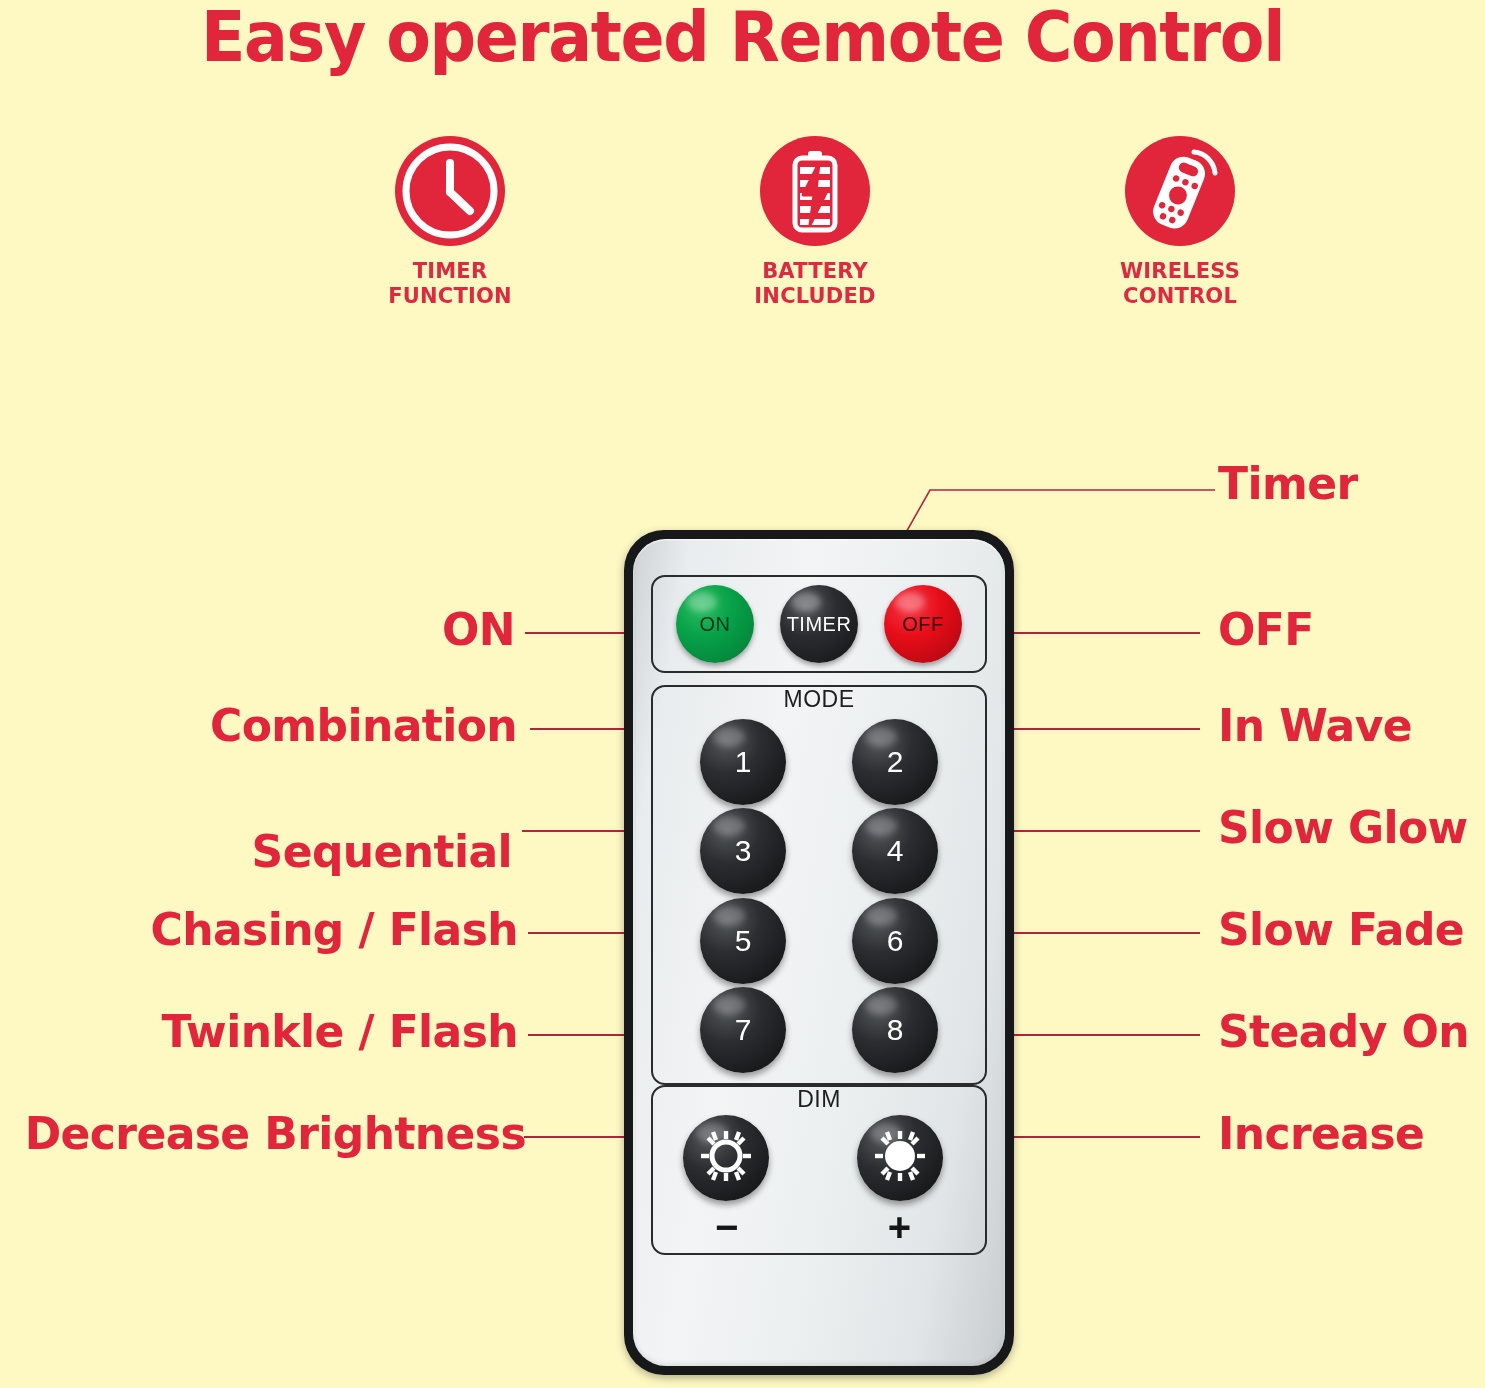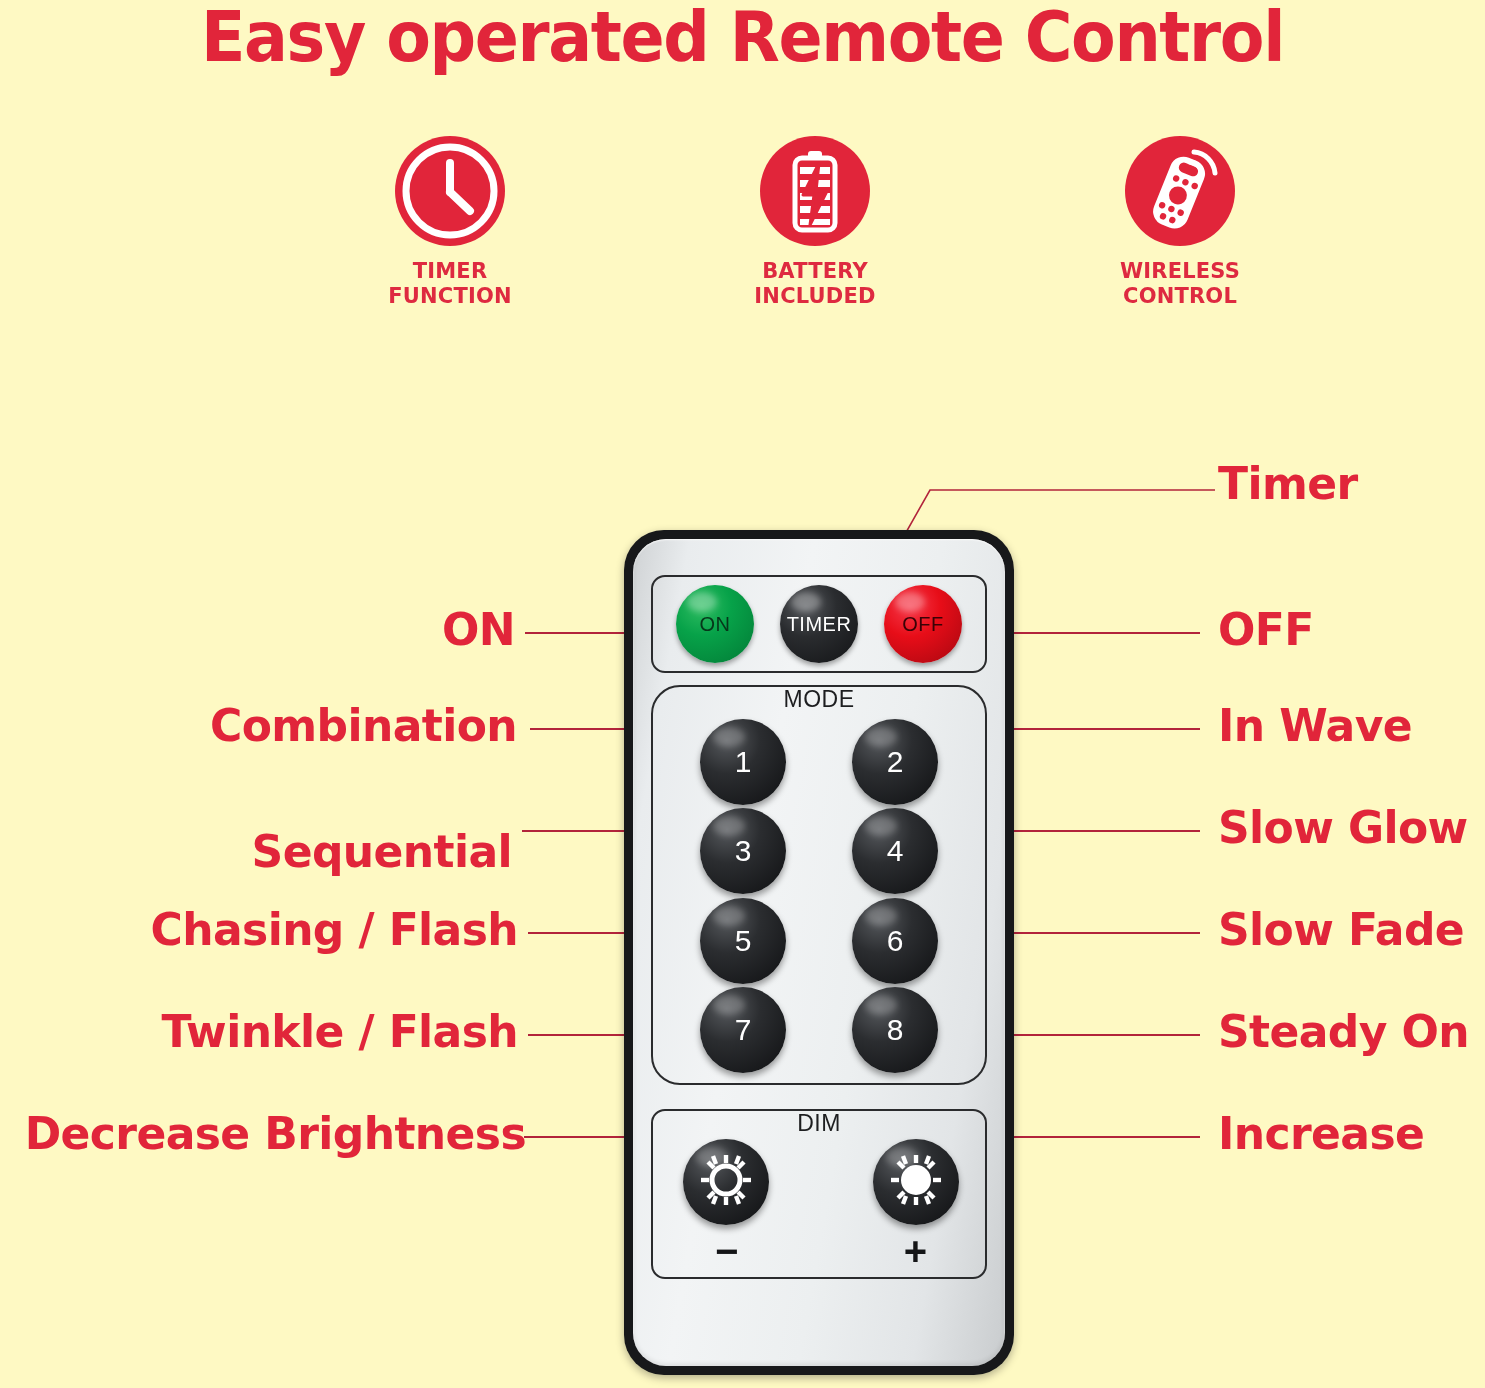--- a/index.html
+++ b/index.html
@@ -176,7 +176,6 @@
     grid-template-rows: repeat(4, 1fr);
     justify-items: center;
     align-items: center;
-    border-radius: 29px;
   }
   .mbtn {
     width: 86px;

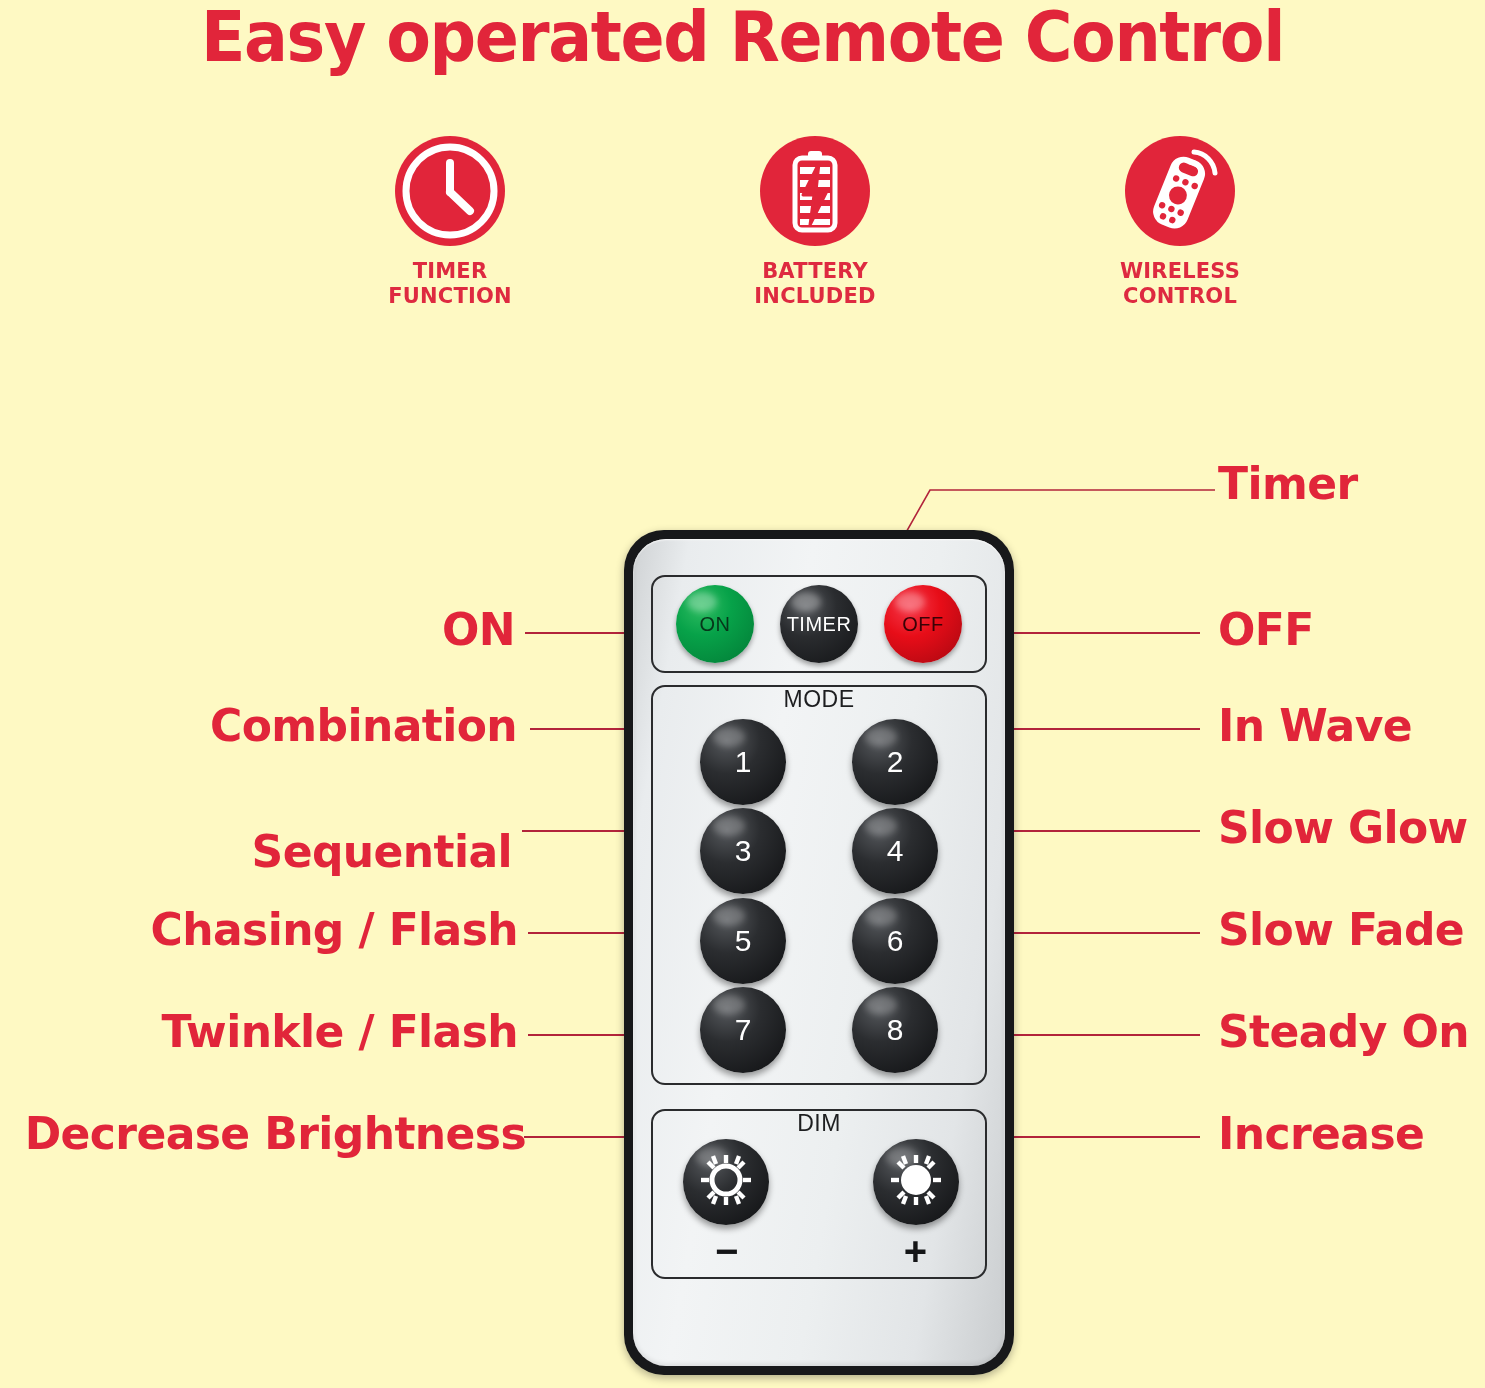--- a/index.html
+++ b/index.html
@@ -204,9 +204,9 @@
 
   
   #panel-dim {
-    margin-top: 24px;
+    margin-top: 0;
     height: 170px;
-    padding: 28px 12px 0 16px;
+    padding: 28px 28px 0 16px;
     position: relative;
   }
   .dim-row {

